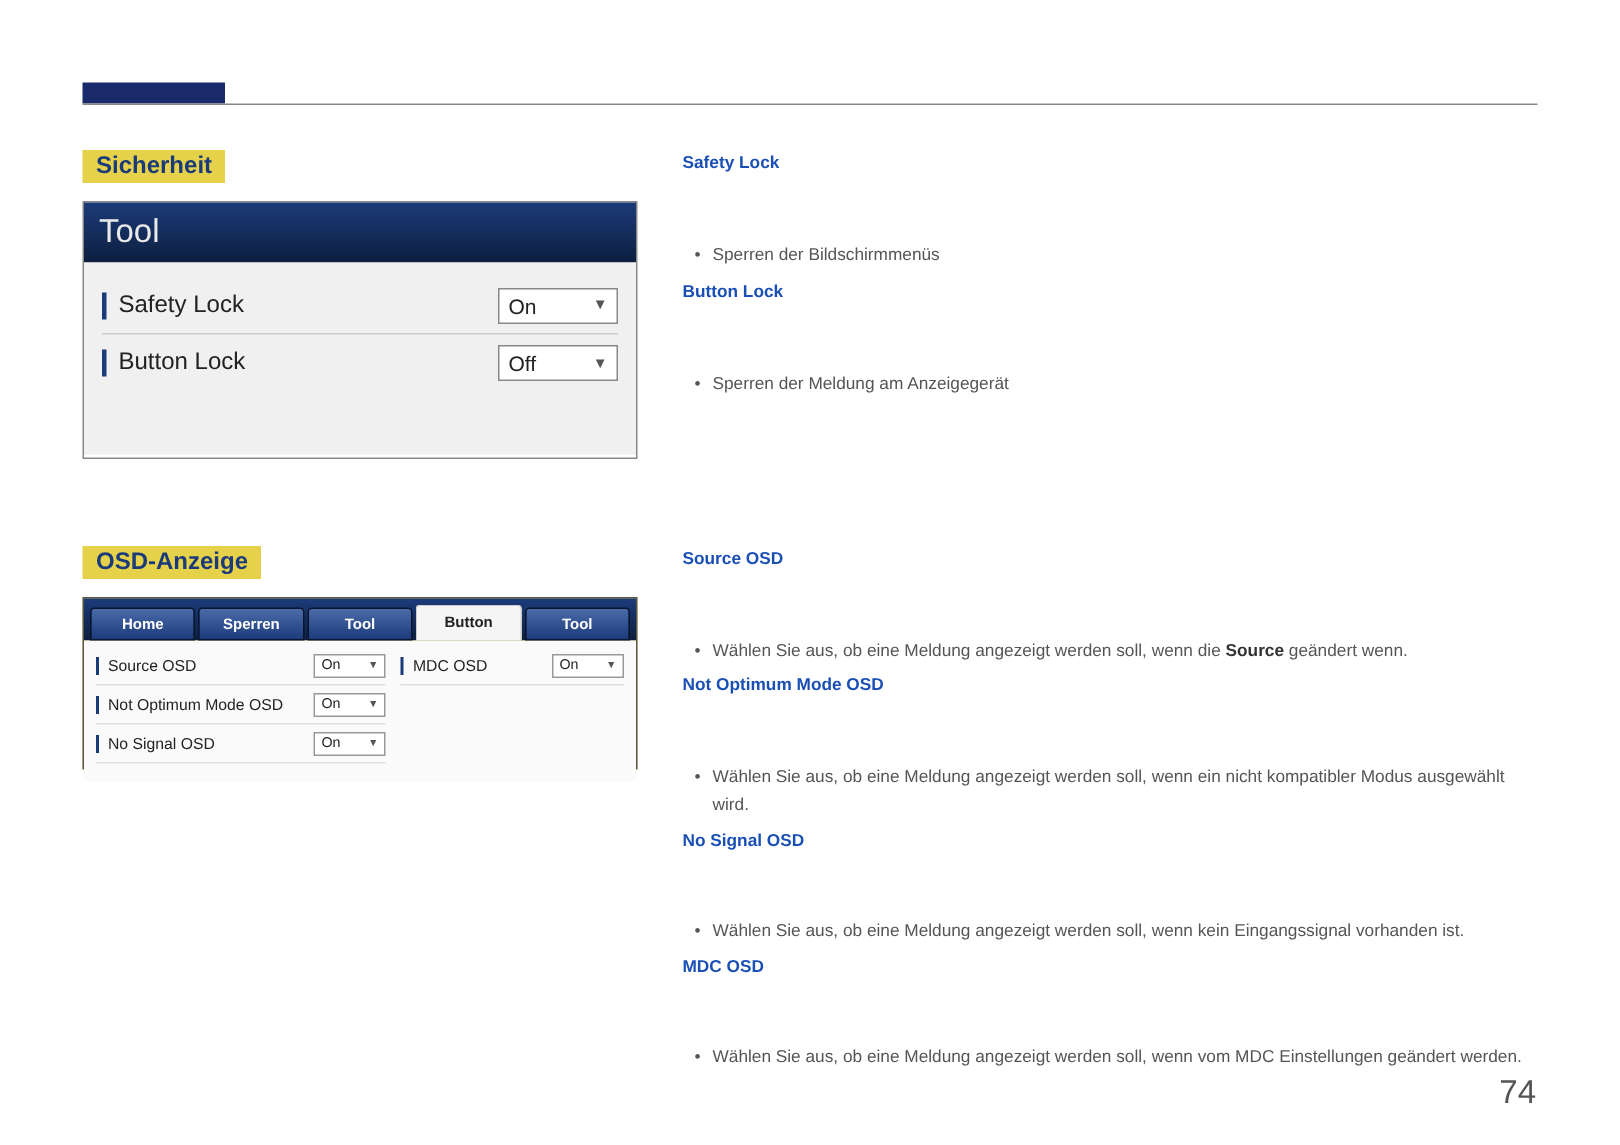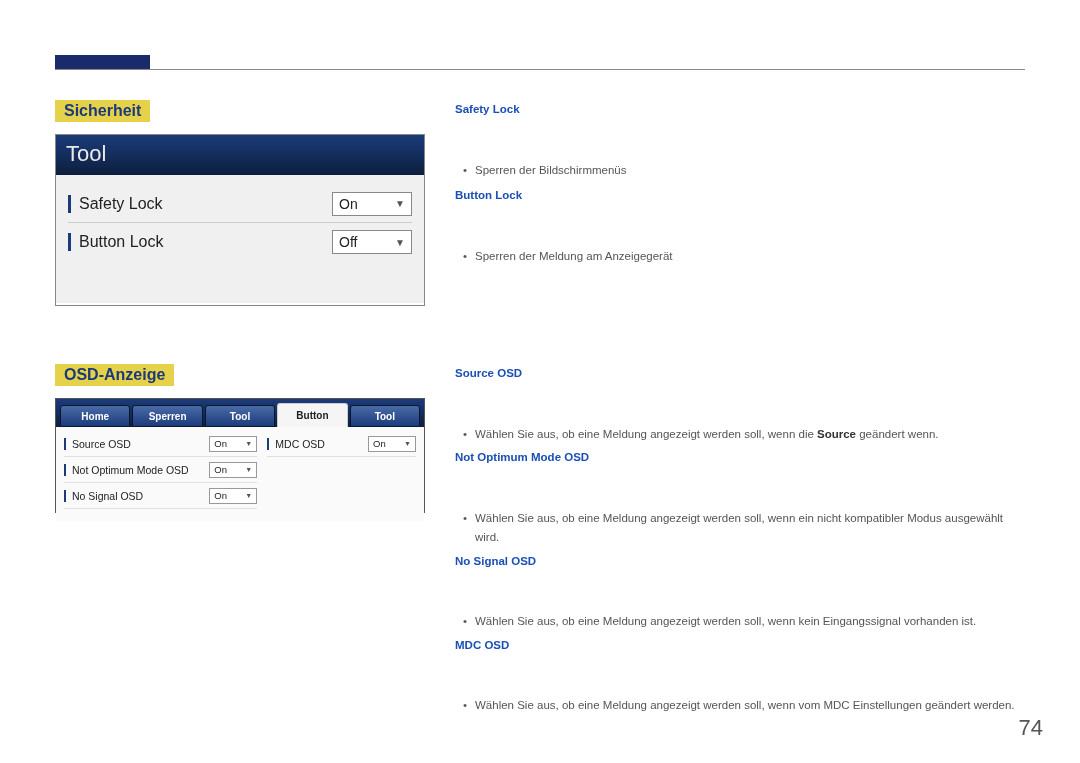--- a/index.html
+++ b/index.html
@@ -39,7 +39,7 @@
   .ss2-dd { width: 48px; height: 16px; border: 1px solid #999; background: #fff; display: flex; align-items: center; justify-content: space-between; padding: 0 4px; font-size: 9.5px; }
   .ss2-chev { font-size: 7px; color: #555; }
 
-  .page-num { position: absolute; bottom: 22px; right: 37px; font-size: 22px; color: #555; }
+  .page-num { position: absolute; bottom: 22px; right: 56px; font-size: 22px; color: #555; }
 </style>
 </head>
 <body>

